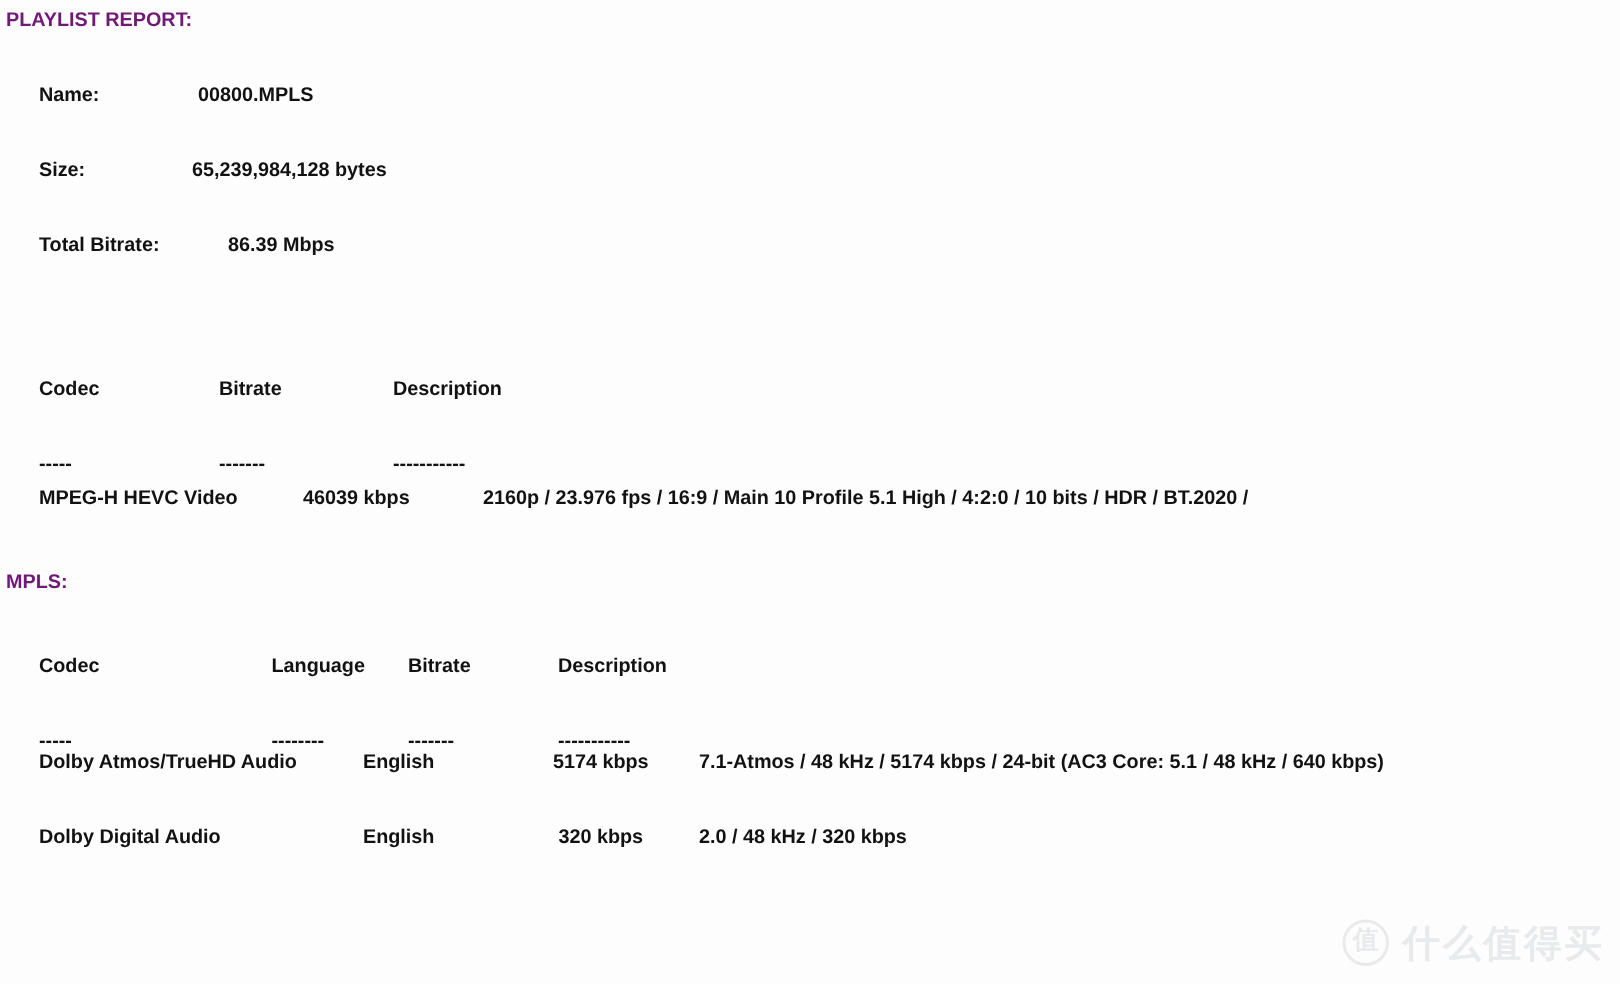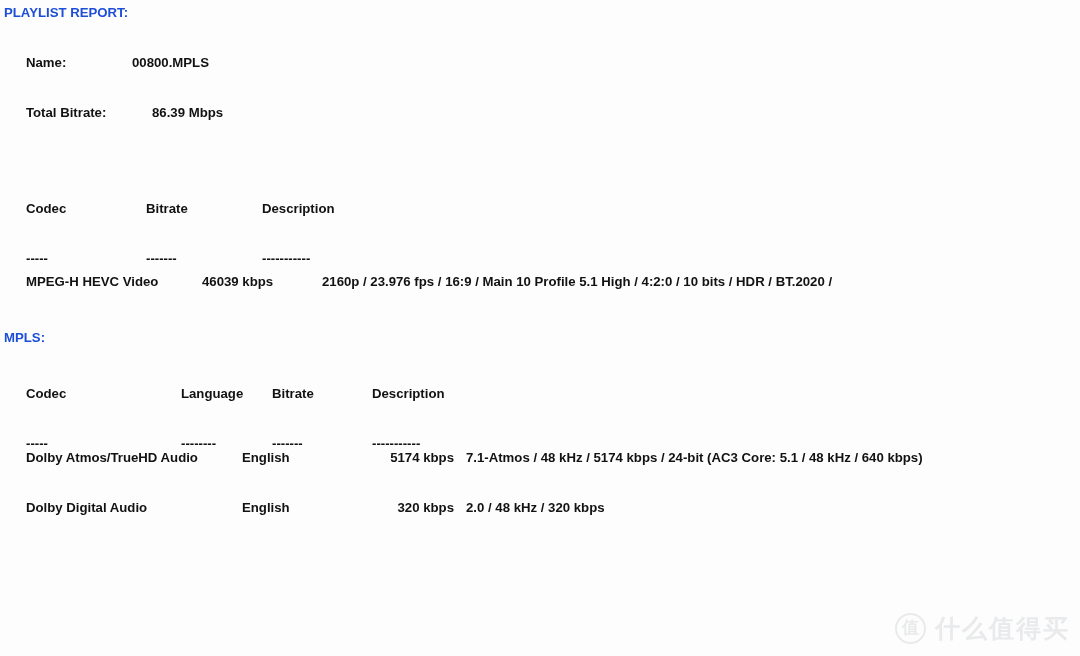--- a/index.html
+++ b/index.html
@@ -46,7 +46,7 @@
     font-weight: bold;
     line-height: 16.7px;
     white-space: pre;
-    color: #1d4ed8;
+    color: #701a75;
   }
 
   

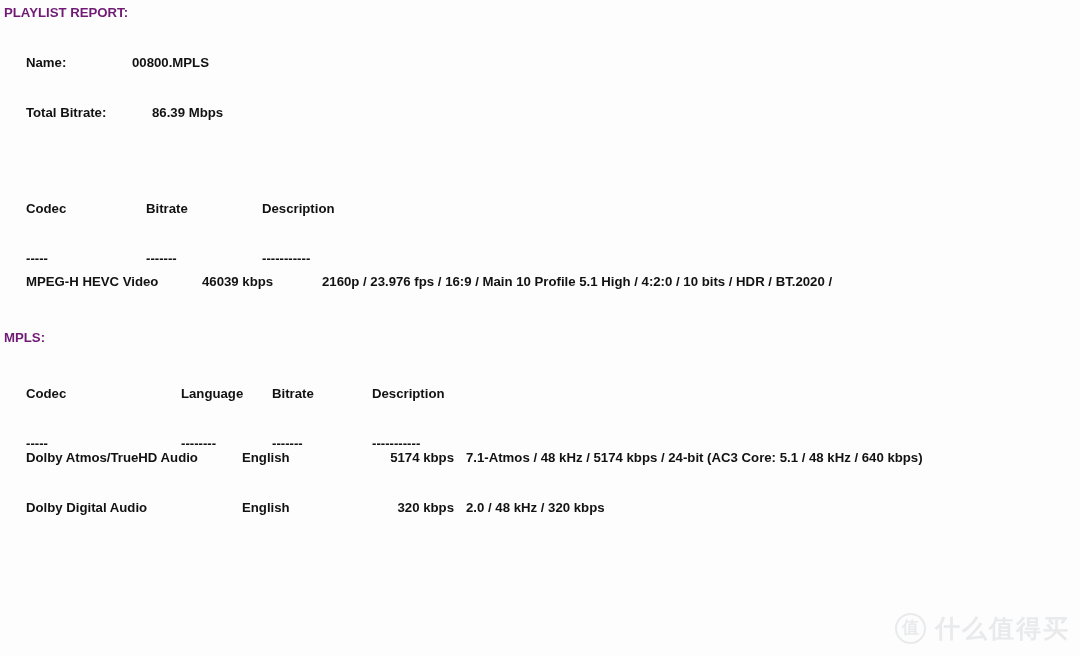--- a/index.html
+++ b/index.html
@@ -139,6 +139,9 @@
       <span class="col meta-label">Name:</span><span class="col meta-value">00800.MPLS</span>
     </div>
     <div class="row">
+      <span class="col meta-label">Size:</span><span class="col meta-value" style="margin-left:-4px">65,239,984,128 bytes</span>
+    </div>
+    <div class="row">
       <span class="col meta-label">Total Bitrate:</span><span class="col meta-value" style="margin-left:20px">86.39 Mbps</span>
     </div>
   </div>

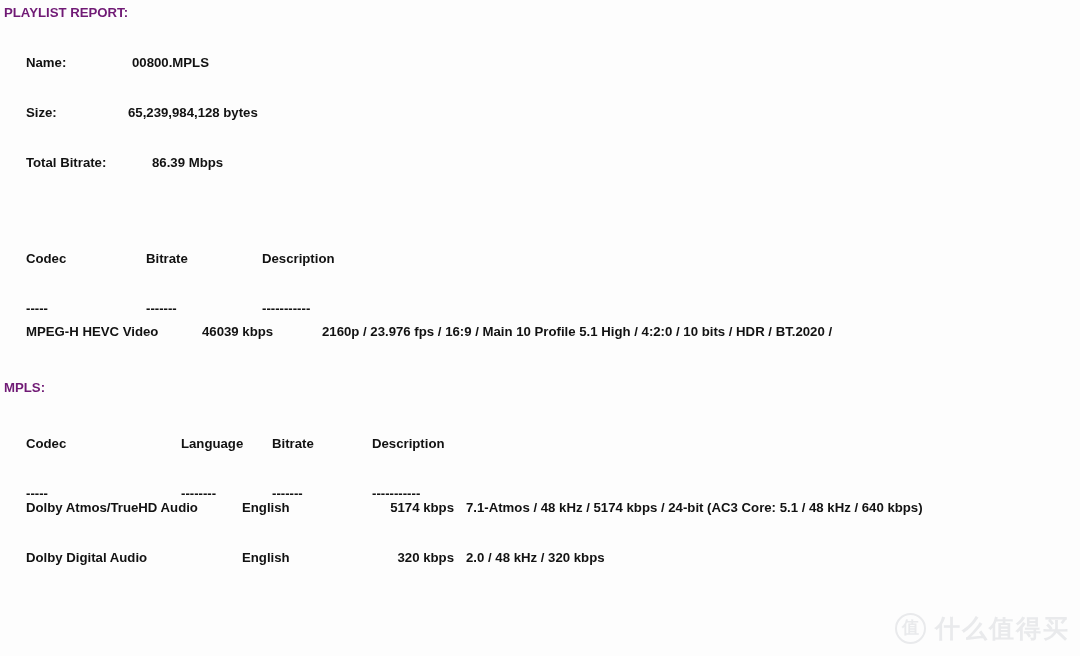--- a/index.html
+++ b/index.html
@@ -87,7 +87,7 @@
   
   .a-codec   { width: 216px; }
   .a-lang    { width: 105px; }
-  .a-bitrate { width: 107px; text-align: right; padding-right: 12px; }
+  .a-bitrate { width: 107px; text-align: center; padding-right: 12px; }
   .a-desc    { }
 
   .ah-codec   { width: 155px; }

